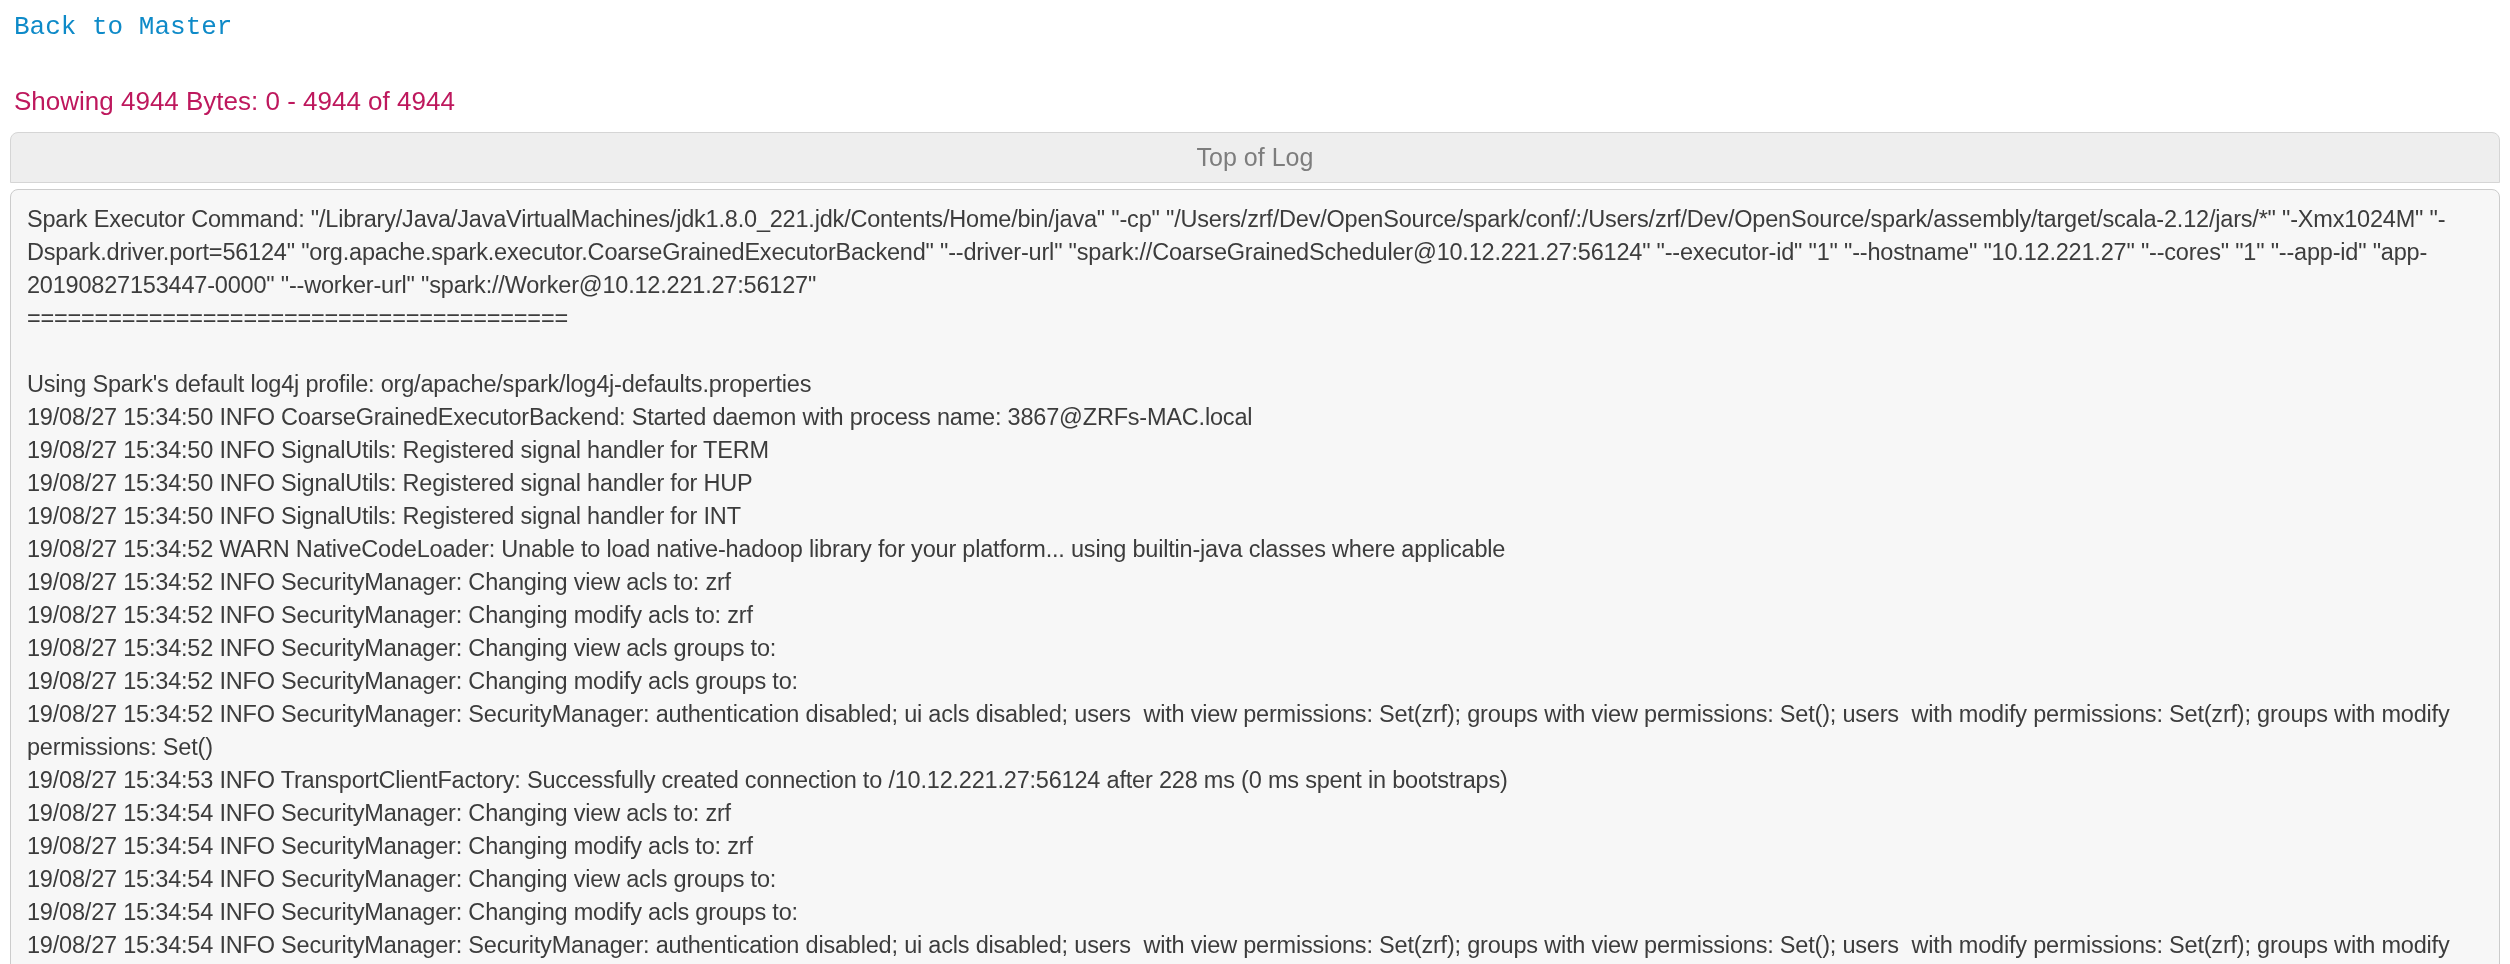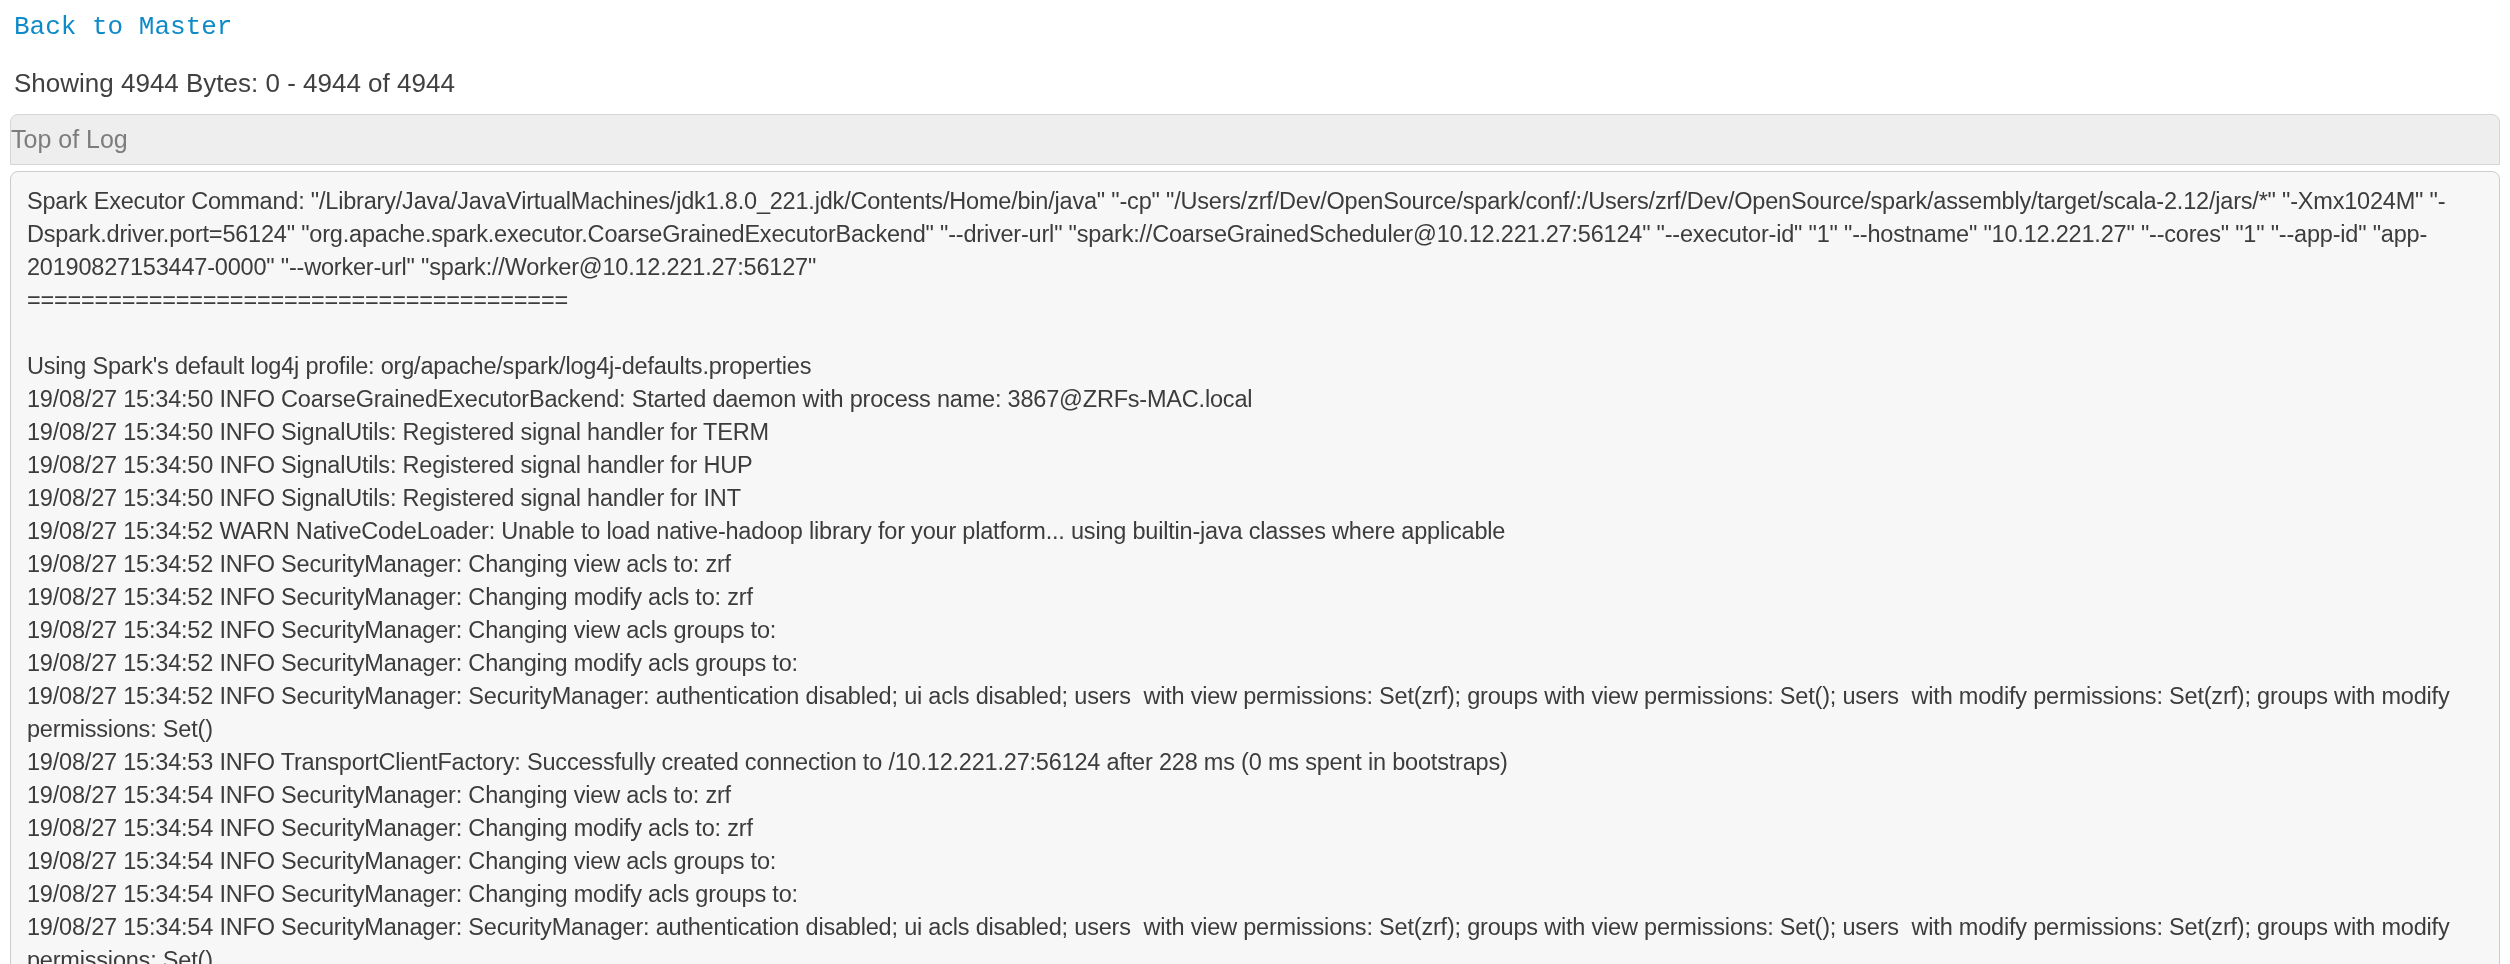--- a/index.html
+++ b/index.html
@@ -25,10 +25,10 @@
     font-family: Liberation Mono, monospace;
   }
   .byte-range {
-    margin: 26px 0 0 4px;
+    margin: 44px 0 0 4px;
     font-size: 26px;
     line-height: 30px;
-    color: #404040;
+    color: #be185d;
   }
   .log-panel { margin-top: 16px; }
   .log-header {

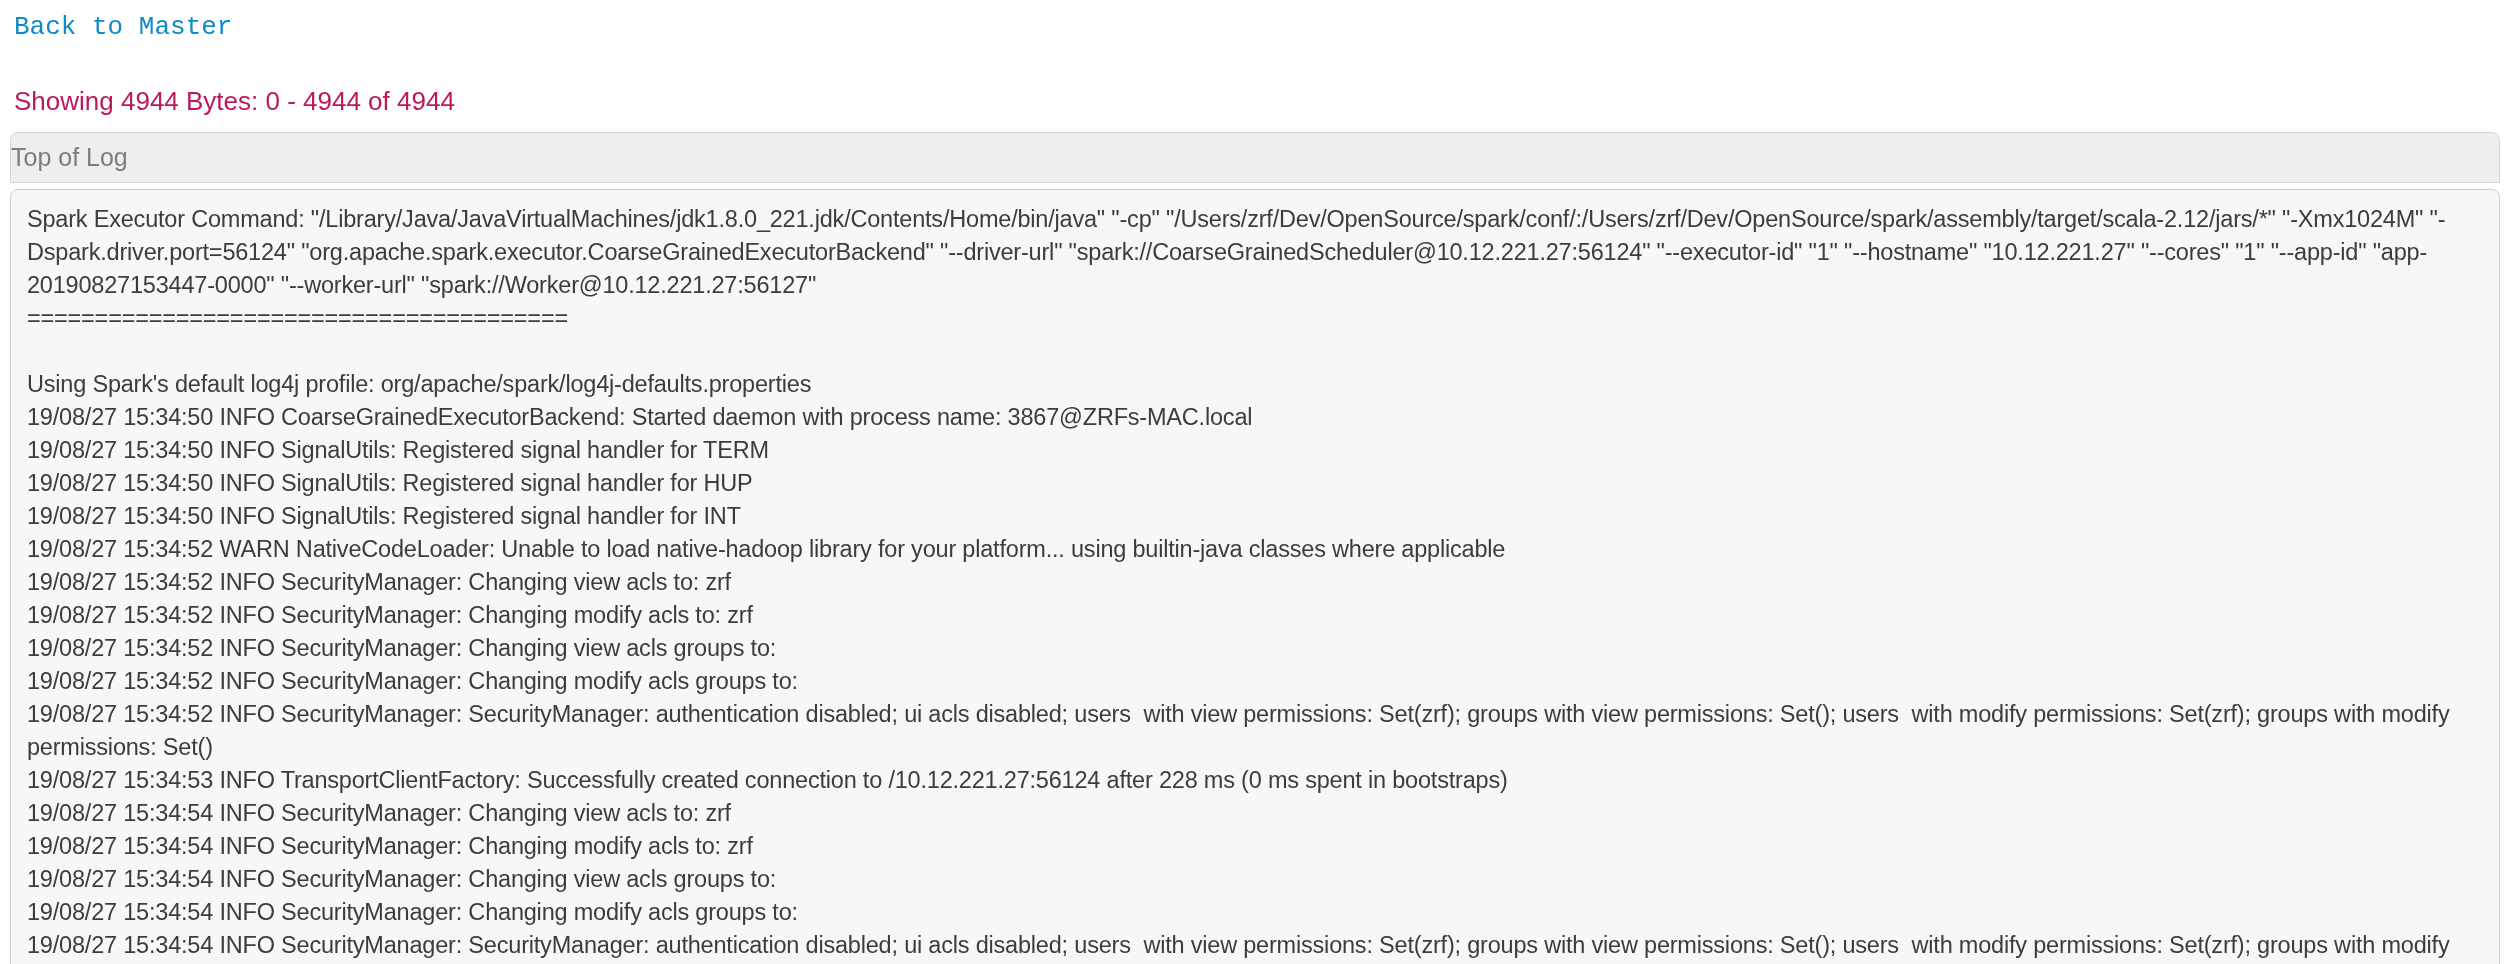--- a/index.html
+++ b/index.html
@@ -37,6 +37,7 @@
     border-radius: 8px 8px 0 0;
     height: 51px;
     line-height: 49px;
+    text-align: center;
     font-size: 25px;
     color: #7d7d7d;
   }

